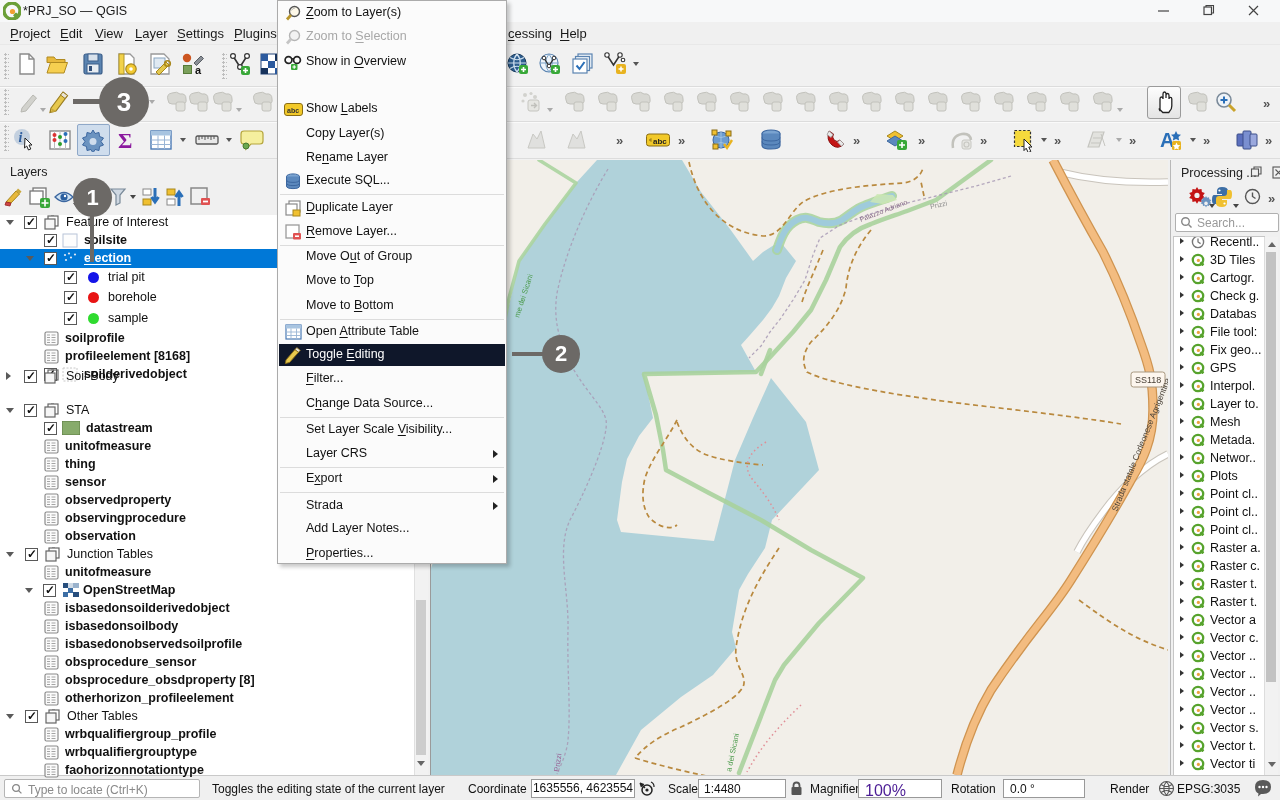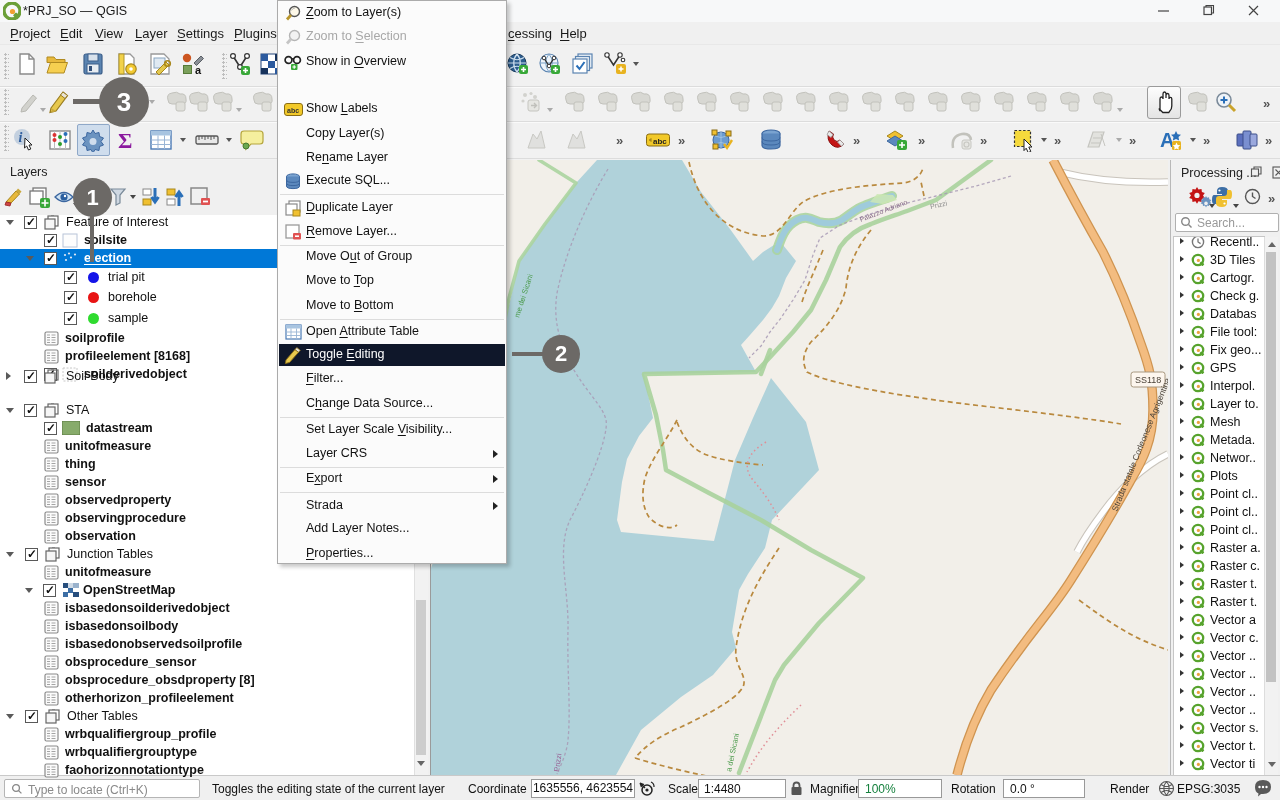--- a/index.html
+++ b/index.html
@@ -1078,7 +1078,7 @@
     </svg>
 <div class="slabel" style="left:810px">Magnifier</div>
 <div class="sbox" style="left:858px;width:84px"></div>
-<div class="abs" style="left:865px;top:6px;font-size:12px;color:#15803d">100%</div>
+<div class="abs" style="left:865px;top:6px;font-size:16px;color:#4c1d95">100%</div>
 
 <div class="slabel" style="left:951px">Rotation</div>
 <div class="sbox" style="left:1003px;width:82px"></div>

